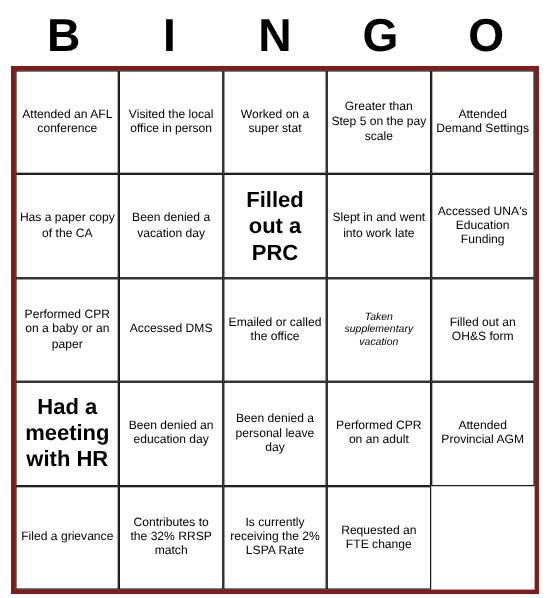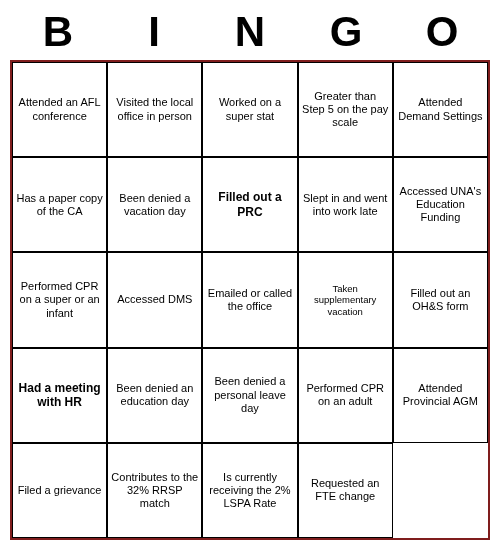--- a/index.html
+++ b/index.html
@@ -31,7 +31,7 @@
       grid-template-rows: repeat(5, 1fr);
       width: 480px;
       height: 480px;
-      border: 2px solid #7f1d1d;
+      border: 4px solid #7f1d1d;
     }
     .bingo-cell {
       border: 1px solid #000;

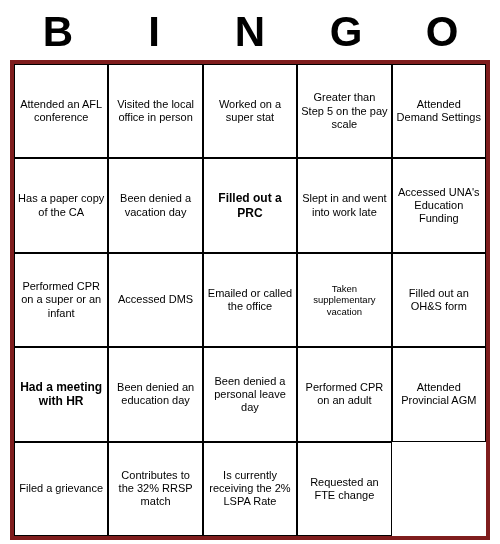--- a/index.html
+++ b/index.html
@@ -45,7 +45,7 @@
       color: #000;
     }
     .bingo-cell.highlight {
-      font-size: 12px;
+      font-size: 20px;
       font-weight: bold;
     }
     .bingo-cell.small-text {

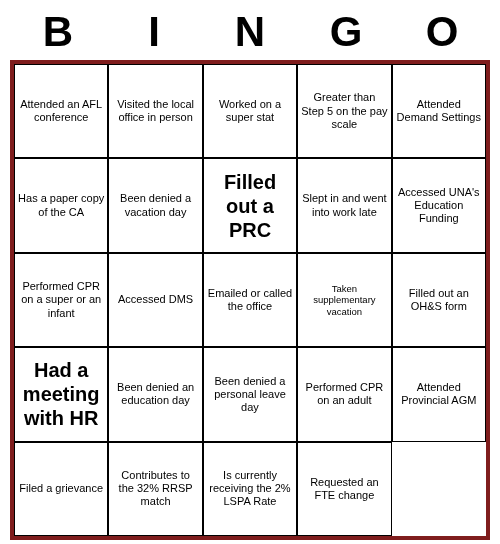--- a/index.html
+++ b/index.html
@@ -74,7 +74,7 @@
     <div class="bingo-cell highlight">Filled out a PRC</div>
     <div class="bingo-cell">Slept in and went into work late</div>
     <div class="bingo-cell">Accessed UNA's Education Funding</div>
-    <div class="bingo-cell">Performed CPR on a super or an infant</div>
+    <div class="bingo-cell">Performed CPR on a baby or an paper</div>
     <div class="bingo-cell">Accessed DMS</div>
     <div class="bingo-cell">Emailed or called the office</div>
     <div class="bingo-cell small-text" style="font-size: 9.5px;">Taken supplementary vacation</div>

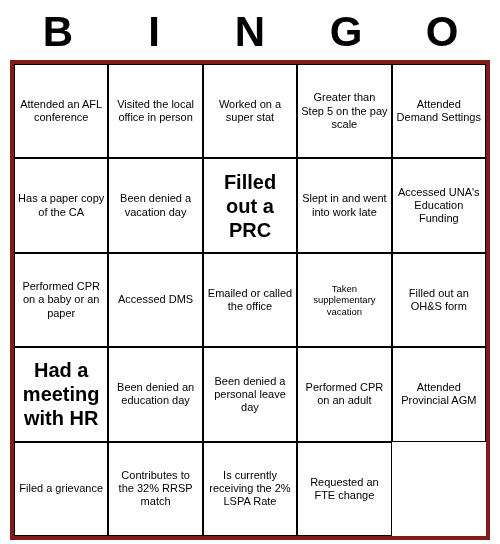--- a/index.html
+++ b/index.html
@@ -77,7 +77,7 @@
     <div class="bingo-cell">Performed CPR on a baby or an paper</div>
     <div class="bingo-cell">Accessed DMS</div>
     <div class="bingo-cell">Emailed or called the office</div>
-    <div class="bingo-cell small-text" style="font-size: 9.5px;">Taken supplementary vacation</div>
+    <div class="bingo-cell small-text" style="font-size: 9.5px; font-style: italic;">Taken supplementary vacation</div>
     <div class="bingo-cell">Filled out an OH&amp;S form</div>
     <div class="bingo-cell highlight">Had a meeting with HR</div>
     <div class="bingo-cell">Been denied an education day</div>

